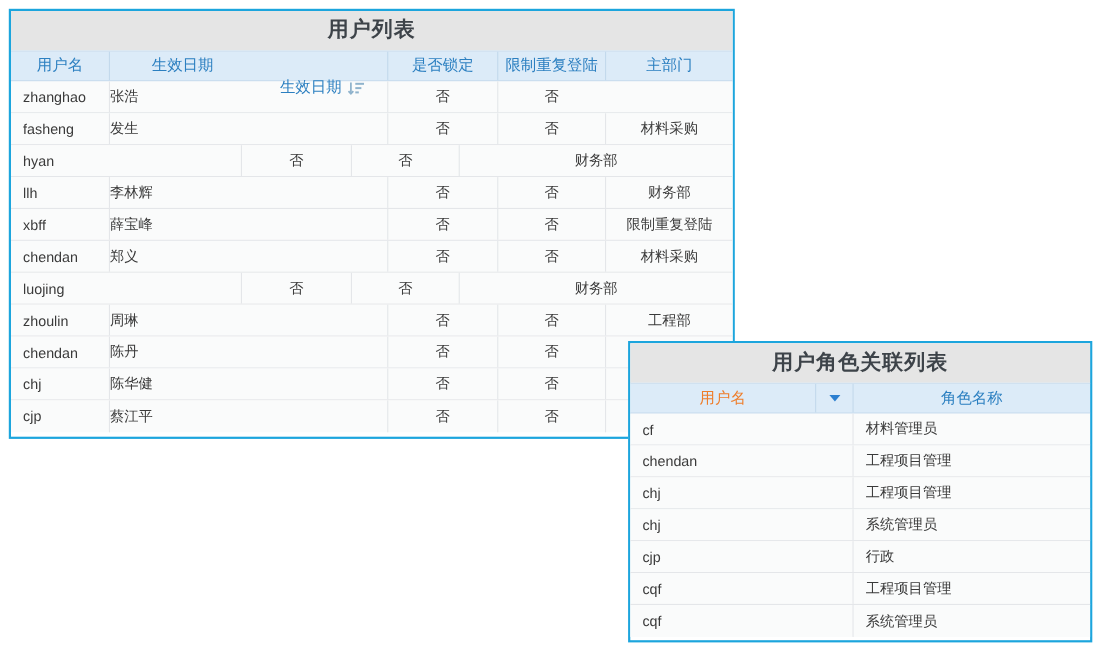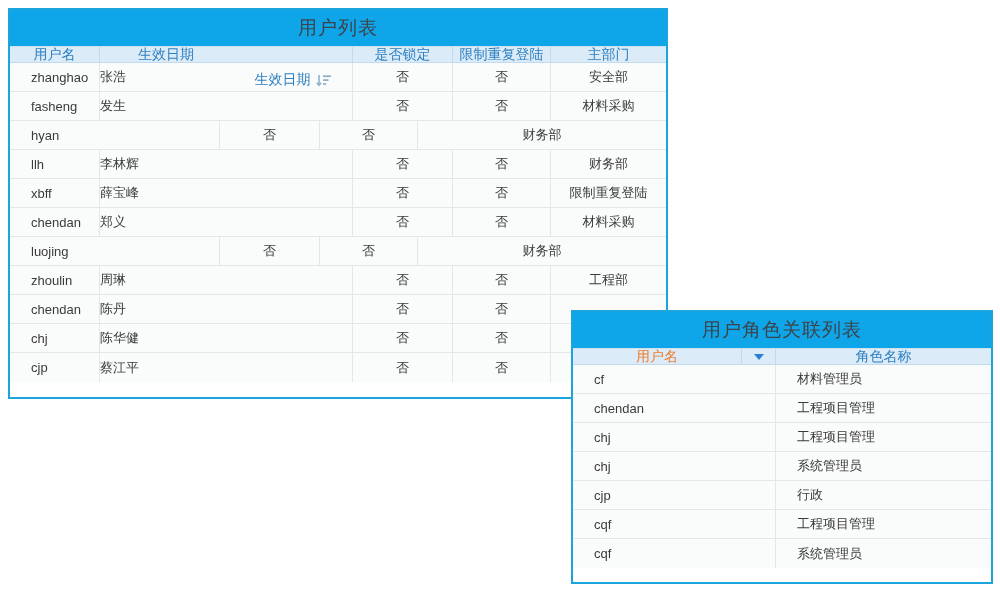--- a/index.html
+++ b/index.html
@@ -21,8 +21,8 @@
   .canvas{position:relative;width:1000px;height:600px;background:#fff;overflow:hidden;}
 
   .panel{position:absolute;background:#fff;border:2px solid var(--accent-border);}
-  .panel-title{height:36px;line-height:35px;text-align:center;font-size:19px;font-weight:normal;
-    color:var(--title-text);background:#0ea5e9;letter-spacing:1px;}
+  .panel-title{height:36px;line-height:35px;text-align:center;font-size:19px;font-weight:bold;
+    color:var(--title-text);background:#e5e5e5;letter-spacing:1px;}
   .thead{display:flex;height:17px;background:var(--header-bg);
     border-top:1px solid #cfe0ef;border-bottom:1px solid var(--header-grid-line);}
   .th{display:flex;align-items:center;justify-content:center;font-size:14px;

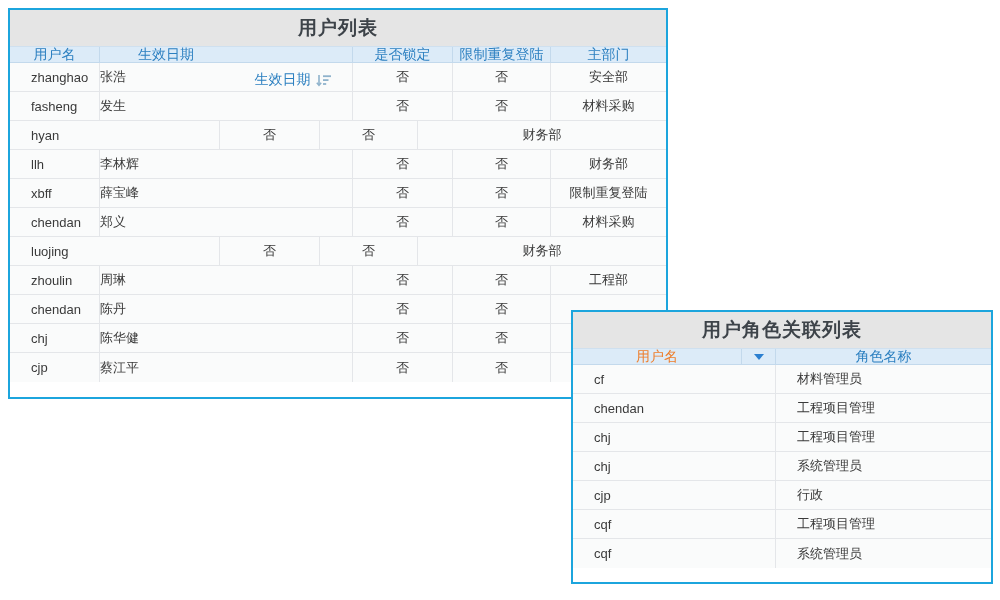--- a/index.html
+++ b/index.html
@@ -23,7 +23,7 @@
   .panel{position:absolute;background:#fff;border:2px solid var(--accent-border);}
   .panel-title{height:36px;line-height:35px;text-align:center;font-size:19px;font-weight:bold;
     color:var(--title-text);background:#e5e5e5;letter-spacing:1px;}
-  .thead{display:flex;height:17px;background:var(--header-bg);
+  .thead{display:flex;height:28px;background:var(--header-bg);
     border-top:1px solid #cfe0ef;border-bottom:1px solid var(--header-grid-line);}
   .th{display:flex;align-items:center;justify-content:center;font-size:14px;
     color:var(--header-text);cursor:pointer;}

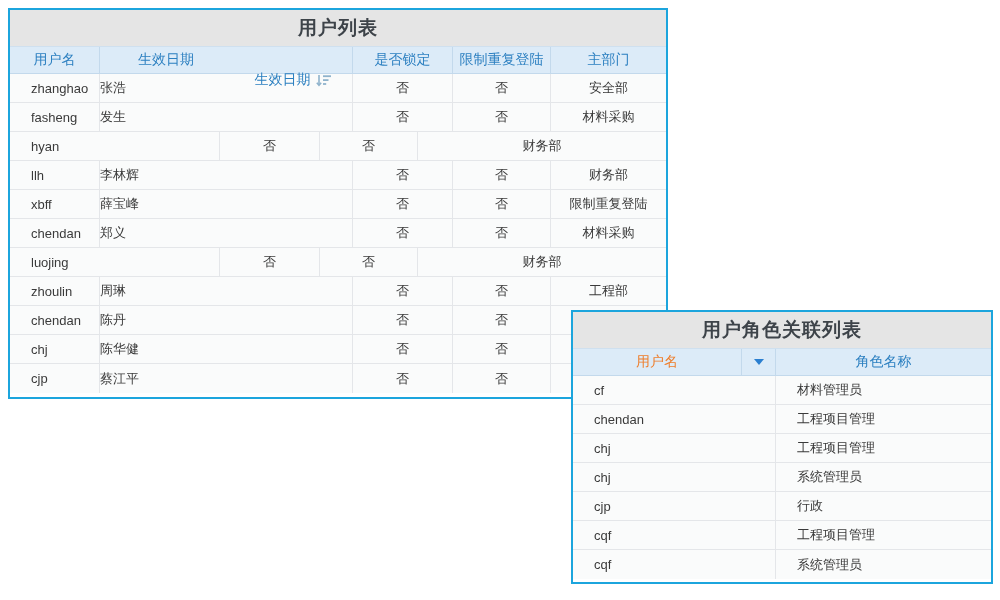--- a/index.html
+++ b/index.html
@@ -34,7 +34,7 @@
   .td{display:flex;align-items:center;justify-content:center;font-size:13px;
     color:var(--body-text);overflow:hidden;white-space:nowrap;}
   .td + .td{border-left:1px solid var(--grid-line);}
-  .td.left{justify-content:flex-start;padding-left:21px;}
+  .td.left{justify-content:flex-start;padding-left:11px;}
   .td.left2{justify-content:flex-start;}
 
   

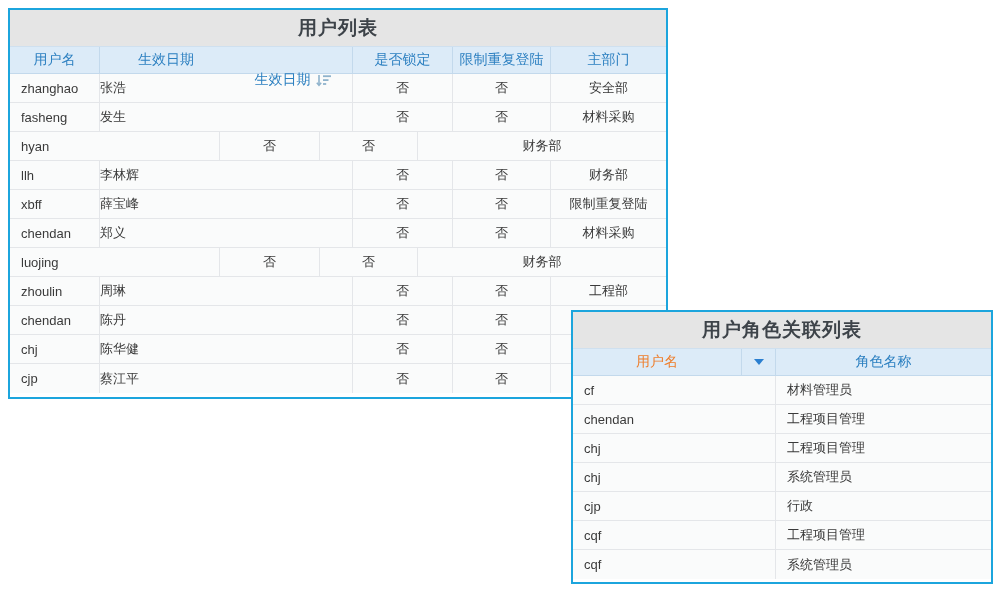--- a/index.html
+++ b/index.html
@@ -98,7 +98,6 @@
           </div>
         <div class="td c4">否</div>
         <div class="td c5">否</div>
-        <div class="td c6">安全部</div>
       </div>
       <div class="tr">
         <div class="td c1 left">fasheng</div>

